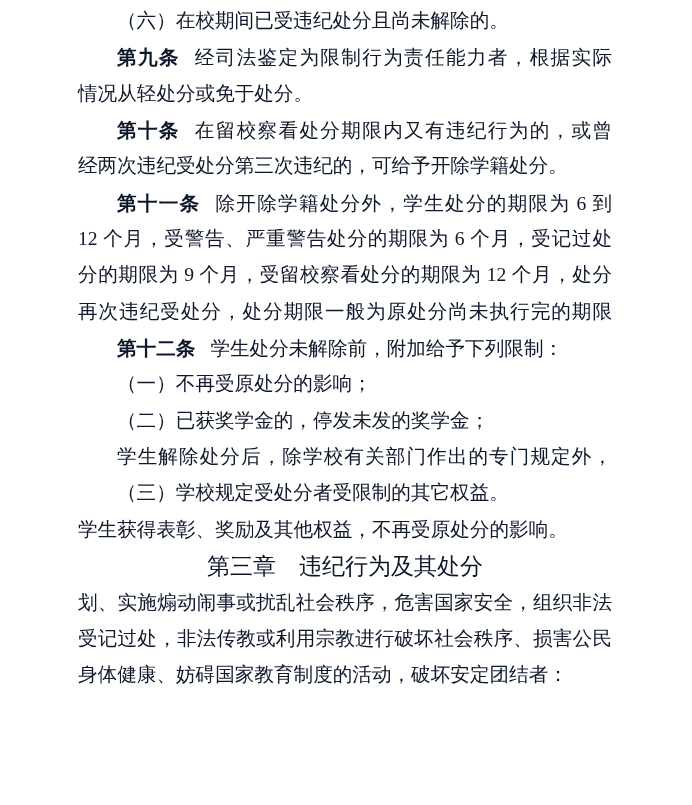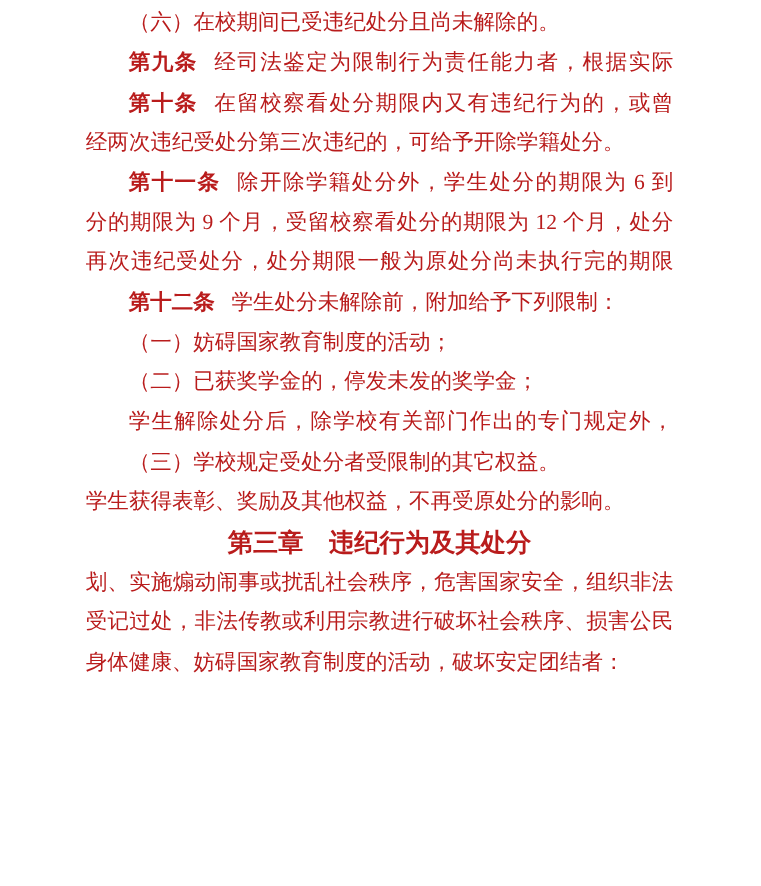--- a/index.html
+++ b/index.html
@@ -54,7 +54,7 @@
 <body>
 
 <div class="page" style="background: rgb(255, 255, 255);">
-  <div class="doc" style="color: #b91c1c;">
+  <div class="doc" style="color: #0f172a;">
       <div class="ln indent"><span>（六）在校期间已受违纪处分且尚未解除的。</span></div>
       <div class="ln indent jf"><span class="prefix">第九条</span><span>经司法鉴定为限制行为责任能力者，根据实际</span></div>
       <div class="ln indent jf"><span class="prefix">第十条</span><span>在留校察看处分期限内又有违纪行为的，或曾</span></div>

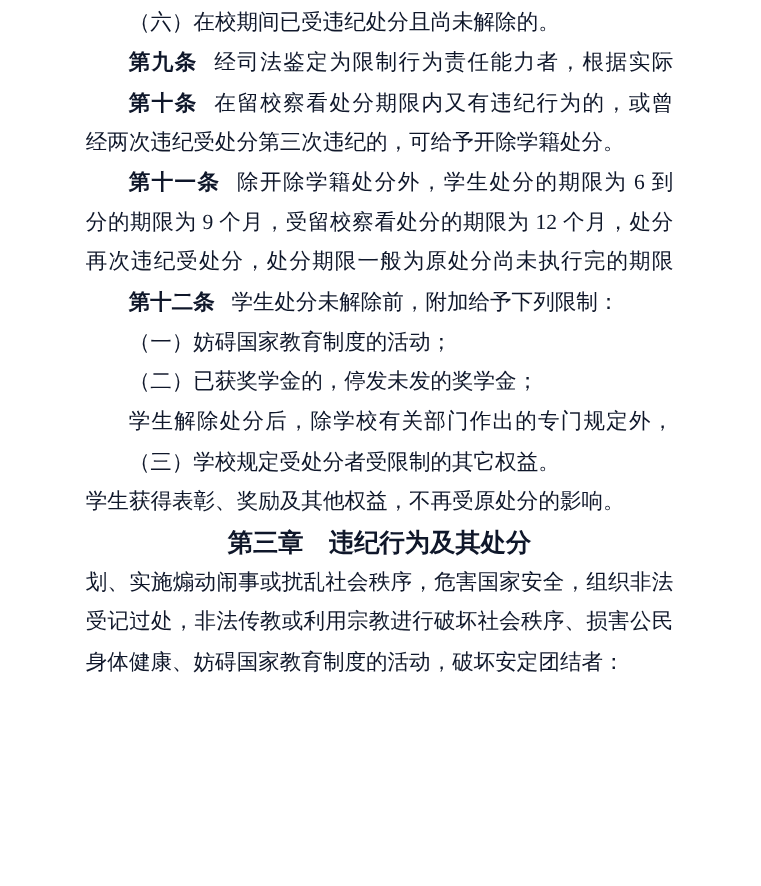--- a/index.html
+++ b/index.html
@@ -57,6 +57,7 @@
   <div class="doc" style="color: #0f172a;">
       <div class="ln indent"><span>（六）在校期间已受违纪处分且尚未解除的。</span></div>
       <div class="ln indent jf"><span class="prefix">第九条</span><span>经司法鉴定为限制行为责任能力者，根据实际</span></div>
+      <div class="ln"><span>情况从轻处分或免于处分。</span></div>
       <div class="ln indent jf"><span class="prefix">第十条</span><span>在留校察看处分期限内又有违纪行为的，或曾</span></div>
       <div class="ln"><span>经两次违纪受处分第三次违纪的，可给予开除学籍处分。</span></div>
       <div class="ln indent jf"><span class="prefix">第十一条</span><span>除开除学籍处分外，学生处分的期限为 6 到</span></div>

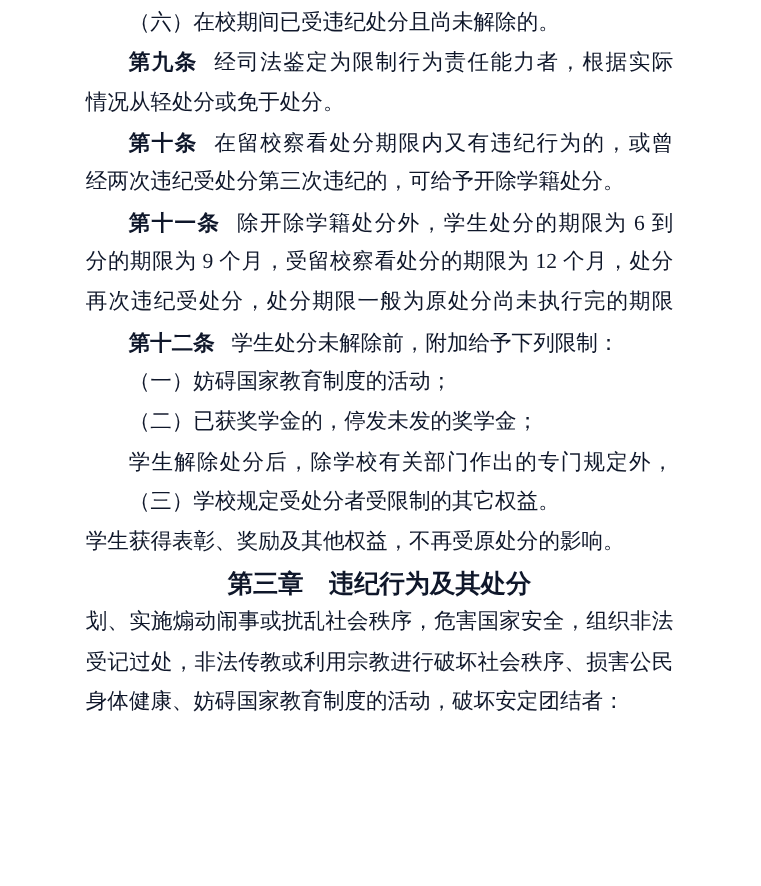--- a/index.html
+++ b/index.html
@@ -61,6 +61,7 @@
       <div class="ln indent jf"><span class="prefix">第十条</span><span>在留校察看处分期限内又有违纪行为的，或曾</span></div>
       <div class="ln"><span>经两次违纪受处分第三次违纪的，可给予开除学籍处分。</span></div>
       <div class="ln indent jf"><span class="prefix">第十一条</span><span>除开除学籍处分外，学生处分的期限为 6 到</span></div>
+      <div class="ln jf"><span>12 个月，受警告、严重警告处分的期限为 6 个月，受记过处</span></div>
       <div class="ln jf"><span>分的期限为 9 个月，受留校察看处分的期限为 12 个月，处分</span></div>
       <div class="ln jf"><span>再次违纪受处分，处分期限一般为原处分尚未执行完的期限</span></div>
       <div class="ln indent"><span class="prefix">第十二条</span><span>学生处分未解除前，附加给予下列限制：</span></div>

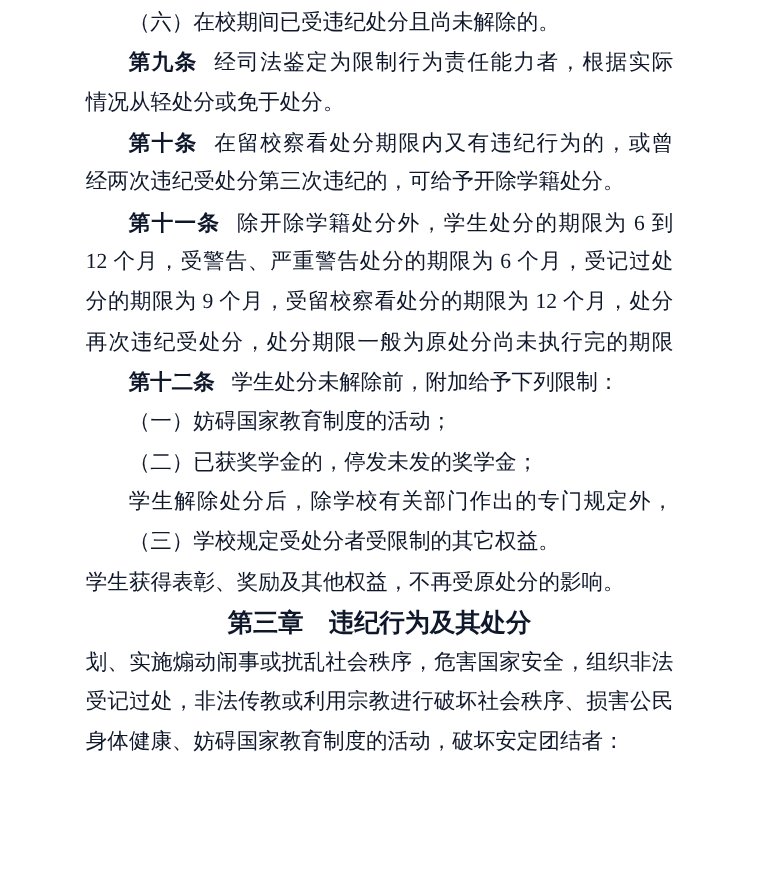--- a/index.html
+++ b/index.html
@@ -65,7 +65,7 @@
       <div class="ln jf"><span>分的期限为 9 个月，受留校察看处分的期限为 12 个月，处分</span></div>
       <div class="ln jf"><span>再次违纪受处分，处分期限一般为原处分尚未执行完的期限</span></div>
       <div class="ln indent"><span class="prefix">第十二条</span><span>学生处分未解除前，附加给予下列限制：</span></div>
-      <div class="ln indent"><span>（一）妨碍国家教育制度的活动；</span></div>
+      <div class="ln indent"><span>（一）不再受原处分的影响；</span></div>
       <div class="ln indent"><span>（二）已获奖学金的，停发未发的奖学金；</span></div>
       <div class="ln indent jf"><span>学生解除处分后，除学校有关部门作出的专门规定外，</span></div>
       <div class="ln indent"><span>（三）学校规定受处分者受限制的其它权益。</span></div>

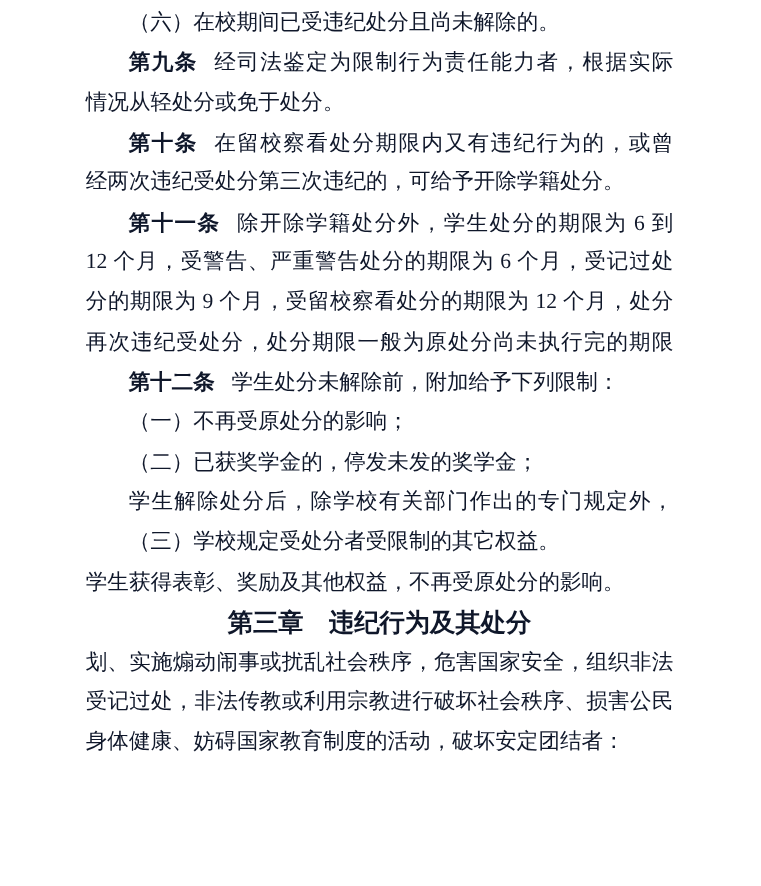--- a/index.html
+++ b/index.html
@@ -45,7 +45,7 @@
     height: 36.35px;
     line-height: 36.35px;
     text-align: center;
-    font-weight: bold;
+    font-weight: normal;
     font-size: 23px;
     font-family: "Liberation Sans", "DejaVu Sans", sans-serif;
   }

